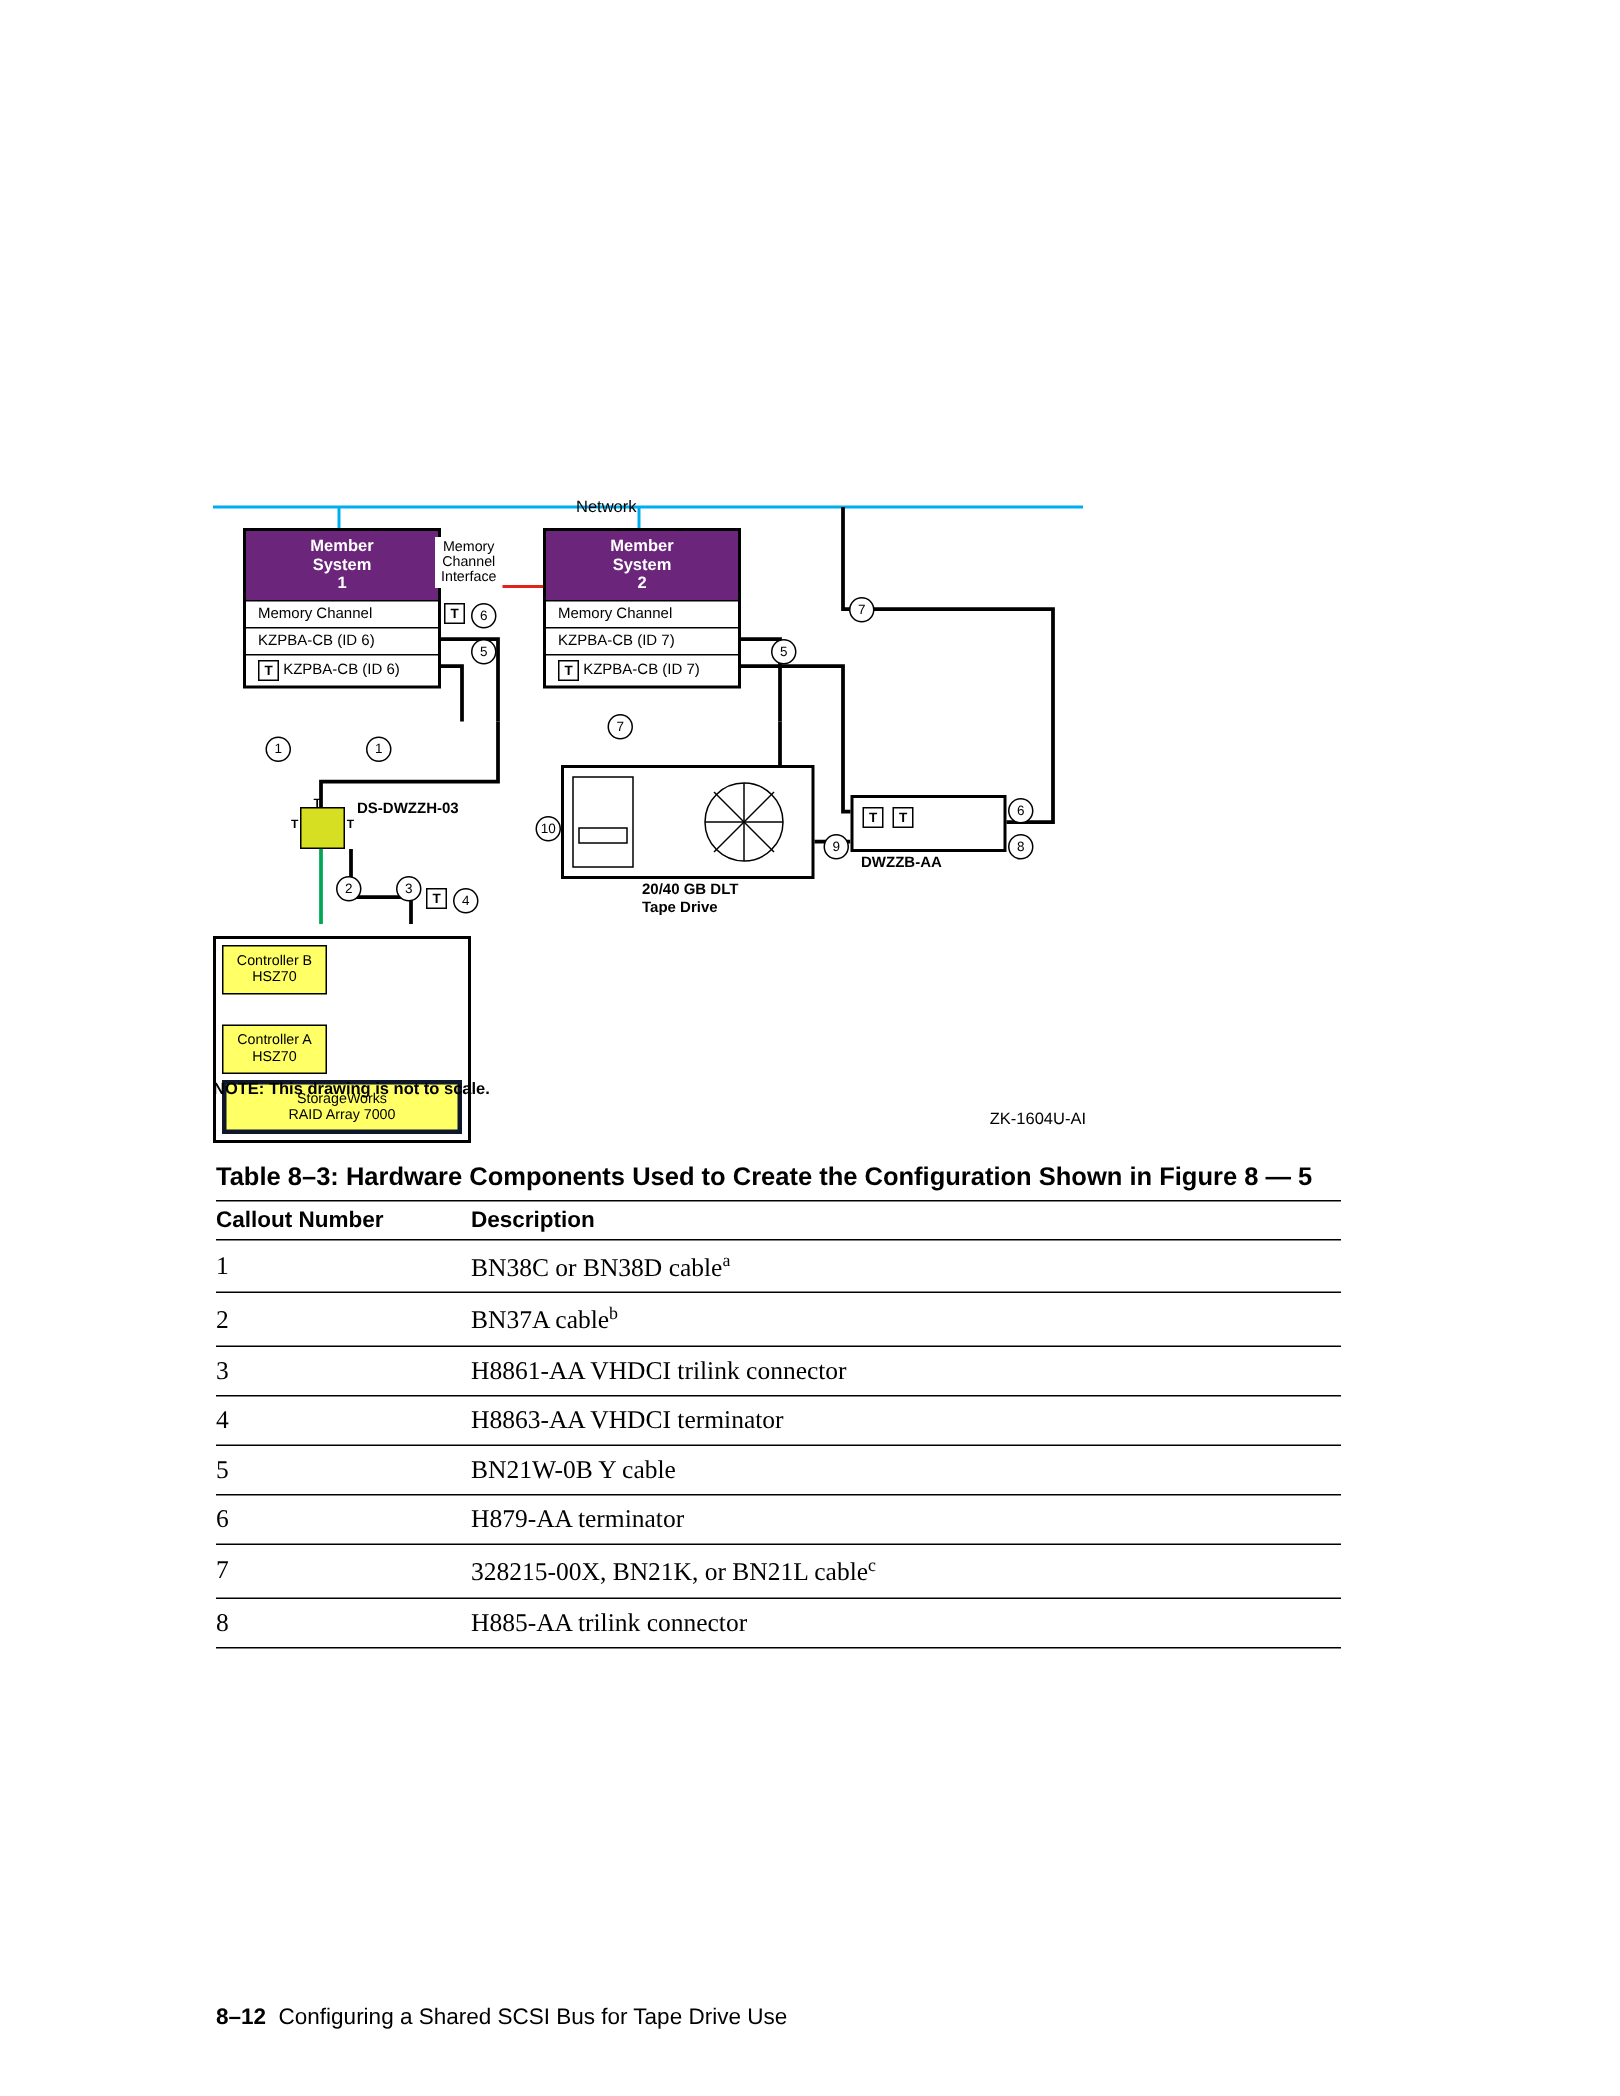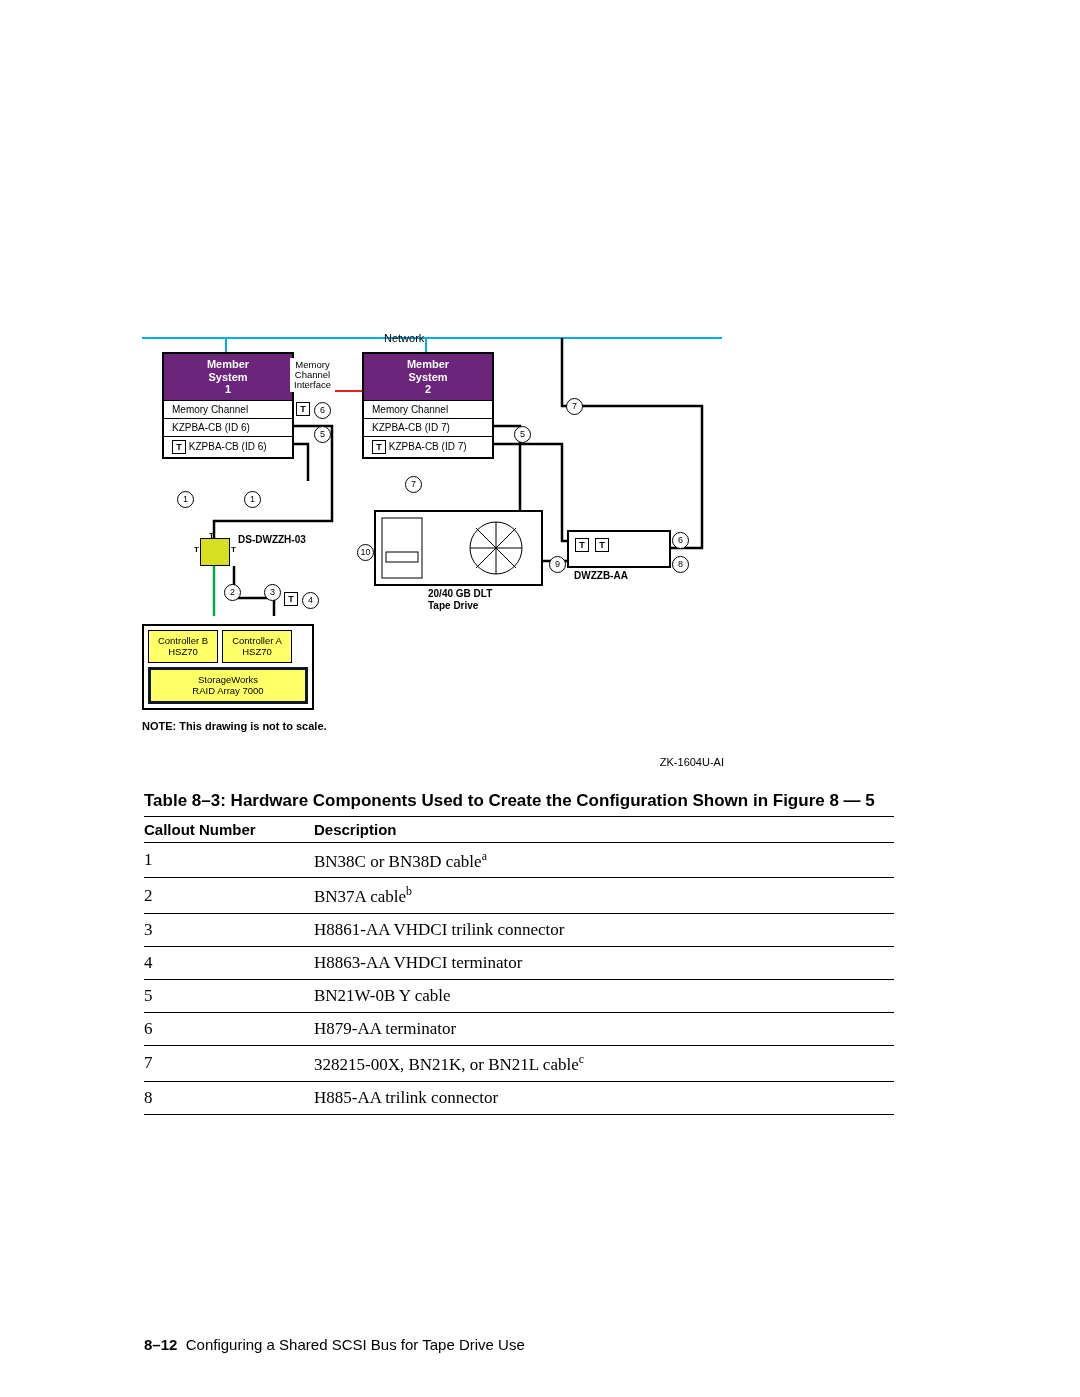--- a/index.html
+++ b/index.html
@@ -293,7 +293,7 @@
     <div class="callout" style="left:160px;top:276px;">4</div>
 
     <div class="raid" style="left:0;top:308px;width:160px;padding:4px;">
-      <div style="display:flex;gap:4px;">
+      <div style="display:flex;gap:20px;flex-direction:column;">
         <div class="ctrl">Controller B<br>HSZ70</div>
         <div class="ctrl">Controller A<br>HSZ70</div>
       </div>

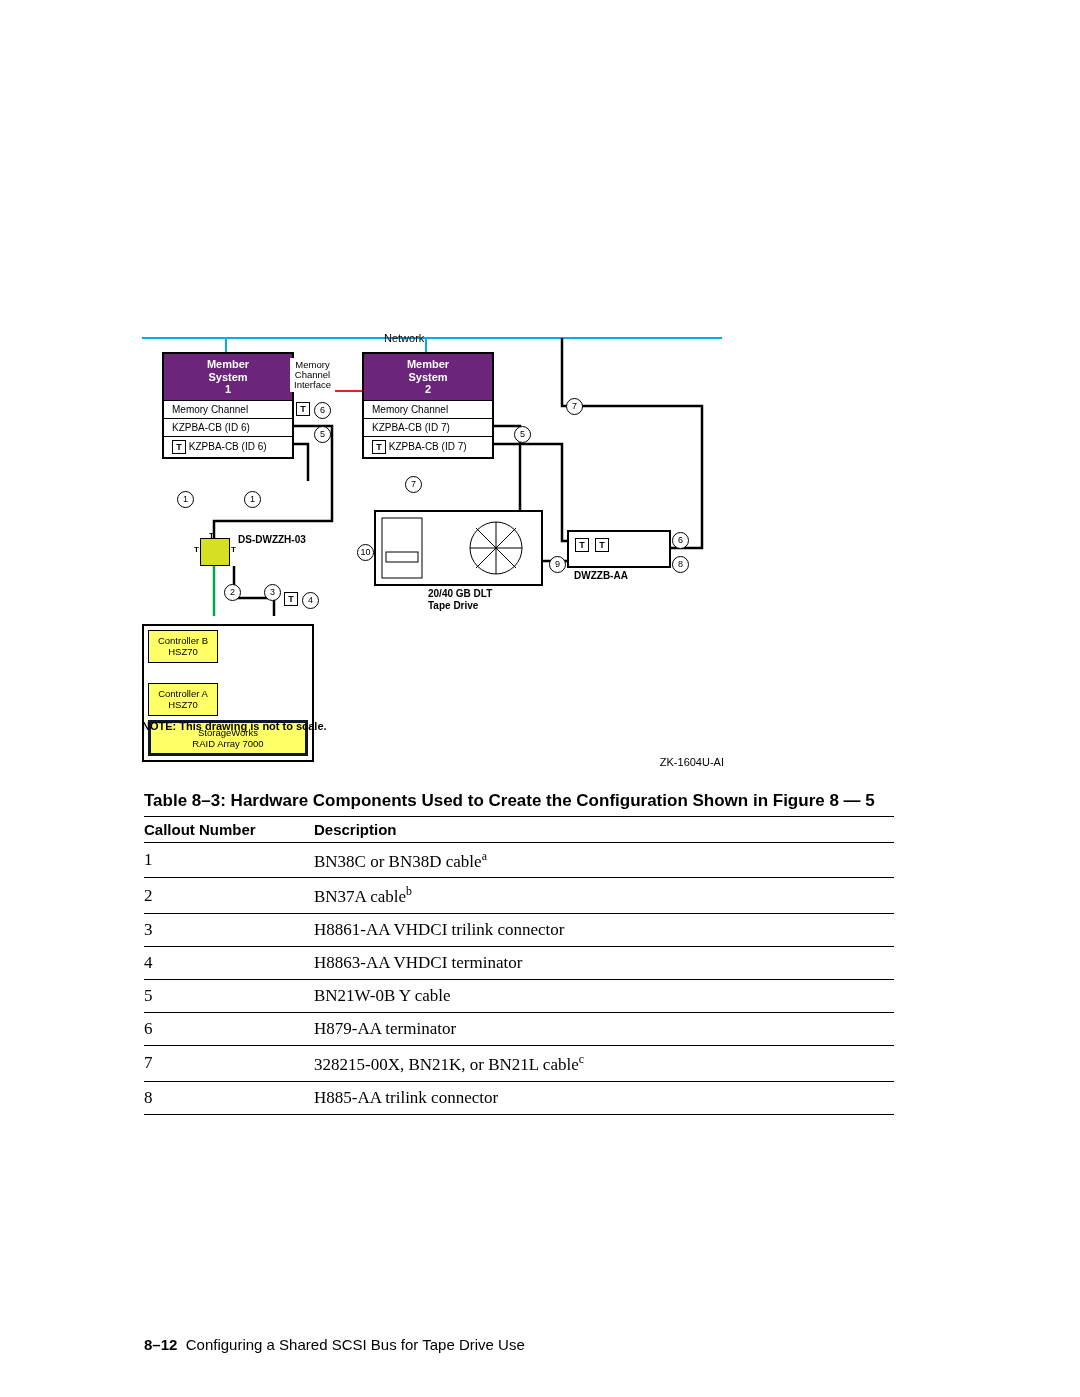--- a/index.html
+++ b/index.html
@@ -154,7 +154,7 @@
   .zk {
     font-size: 11px;
     text-align: right;
-    margin-top: 30px;
+    margin-top: 14px;
     width: 580px;
   }
   .body-text {

